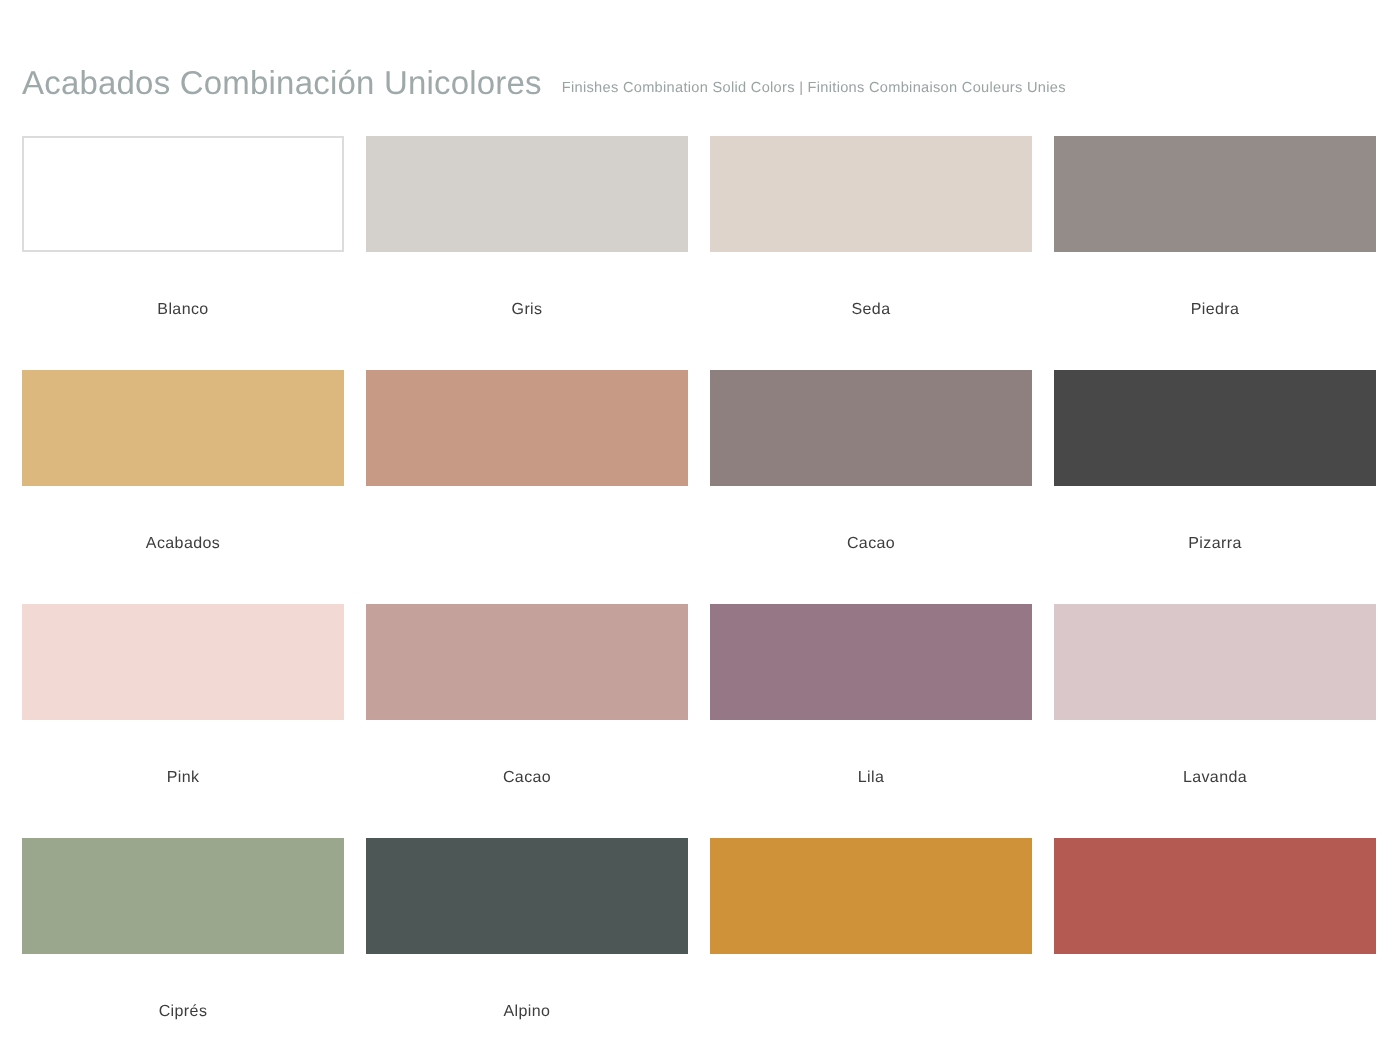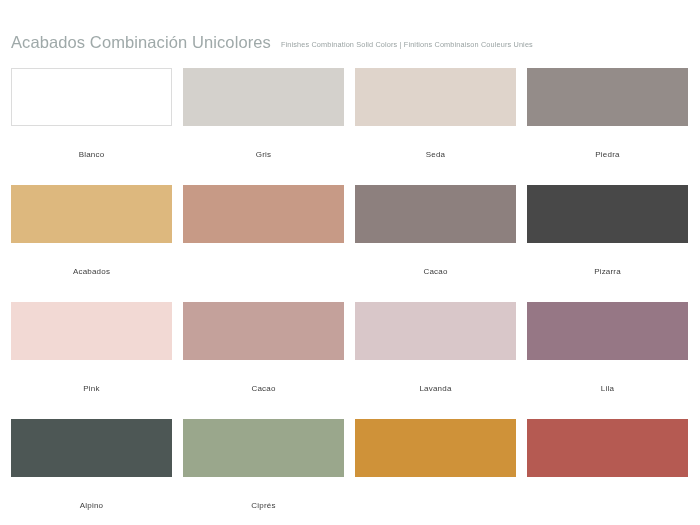--- a/index.html
+++ b/index.html
@@ -135,12 +135,12 @@
         <div class="chip-label">Cacao</div>
       </div>
       <div class="cell">
+        <div class="chip" style="background: rgb(150, 119, 133);"></div>
+        <div class="chip-label">Lila</div>
+      </div>
+      <div class="cell">
         <div class="chip" style="background: rgb(217, 199, 201);"></div>
         <div class="chip-label">Lavanda</div>
-      </div>
-      <div class="cell">
-        <div class="chip" style="background: rgb(150, 119, 133);"></div>
-        <div class="chip-label">Lila</div>
       </div>
       <div class="cell">
         <div class="chip" style="background: rgb(77, 87, 85);"></div>

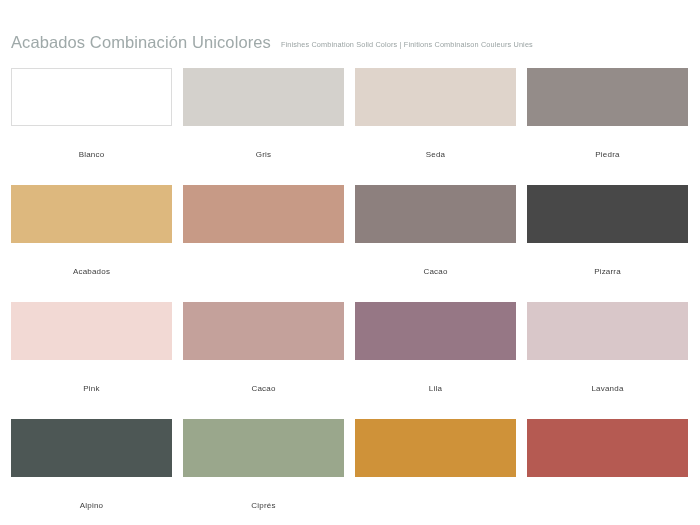--- a/index.html
+++ b/index.html
@@ -143,12 +143,12 @@
         <div class="chip-label">Lavanda</div>
       </div>
       <div class="cell">
+        <div class="chip" style="background: rgb(154, 167, 140);"></div>
+        <div class="chip-label">Ciprés</div>
+      </div>
+      <div class="cell">
         <div class="chip" style="background: rgb(77, 87, 85);"></div>
         <div class="chip-label">Alpino</div>
-      </div>
-      <div class="cell">
-        <div class="chip" style="background: rgb(154, 167, 140);"></div>
-        <div class="chip-label">Ciprés</div>
       </div>
       <div class="cell">
         <div class="chip" style="background: rgb(207, 146, 57);"></div>

